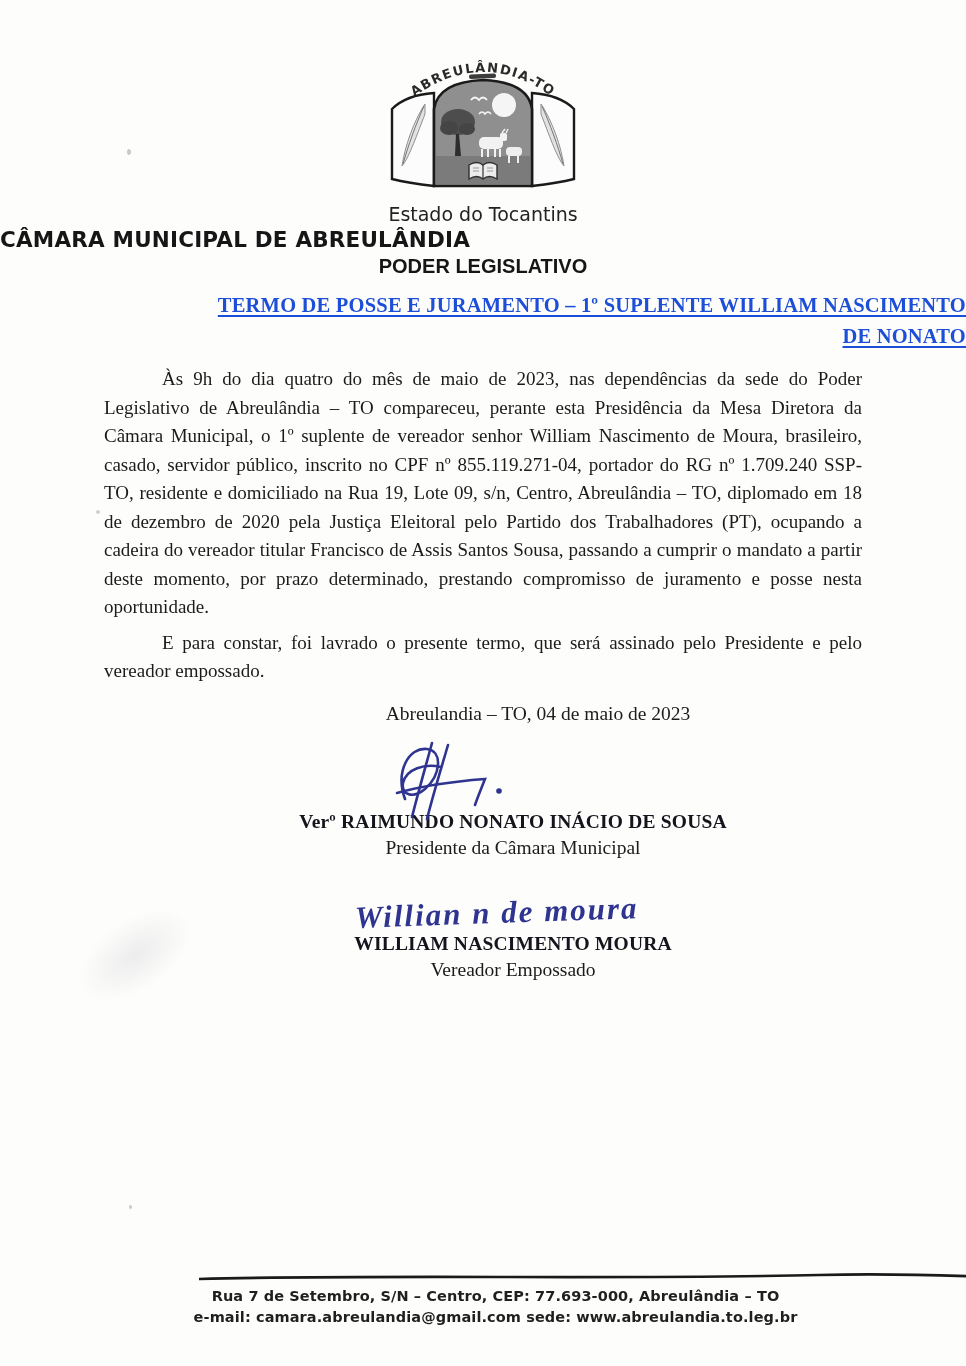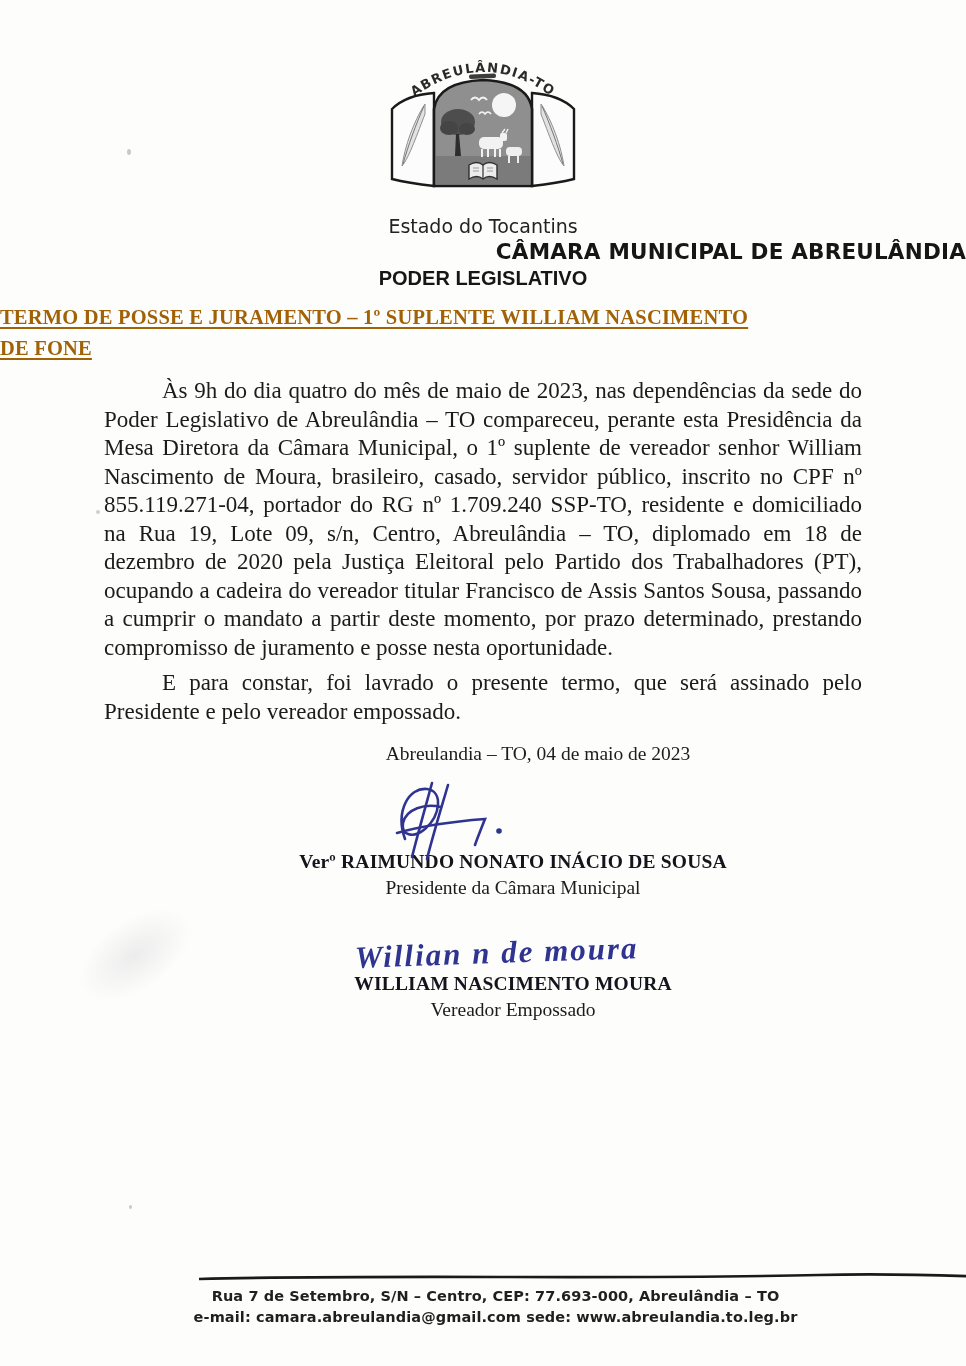--- a/index.html
+++ b/index.html
@@ -21,7 +21,7 @@
     font-family:"DejaVu Sans", sans-serif;
     font-size:19px;line-height:24px;
     color:#222;
-    margin-top:20px;
+    margin-top:8px;
   }
   .hdr-org{
     text-align:right;

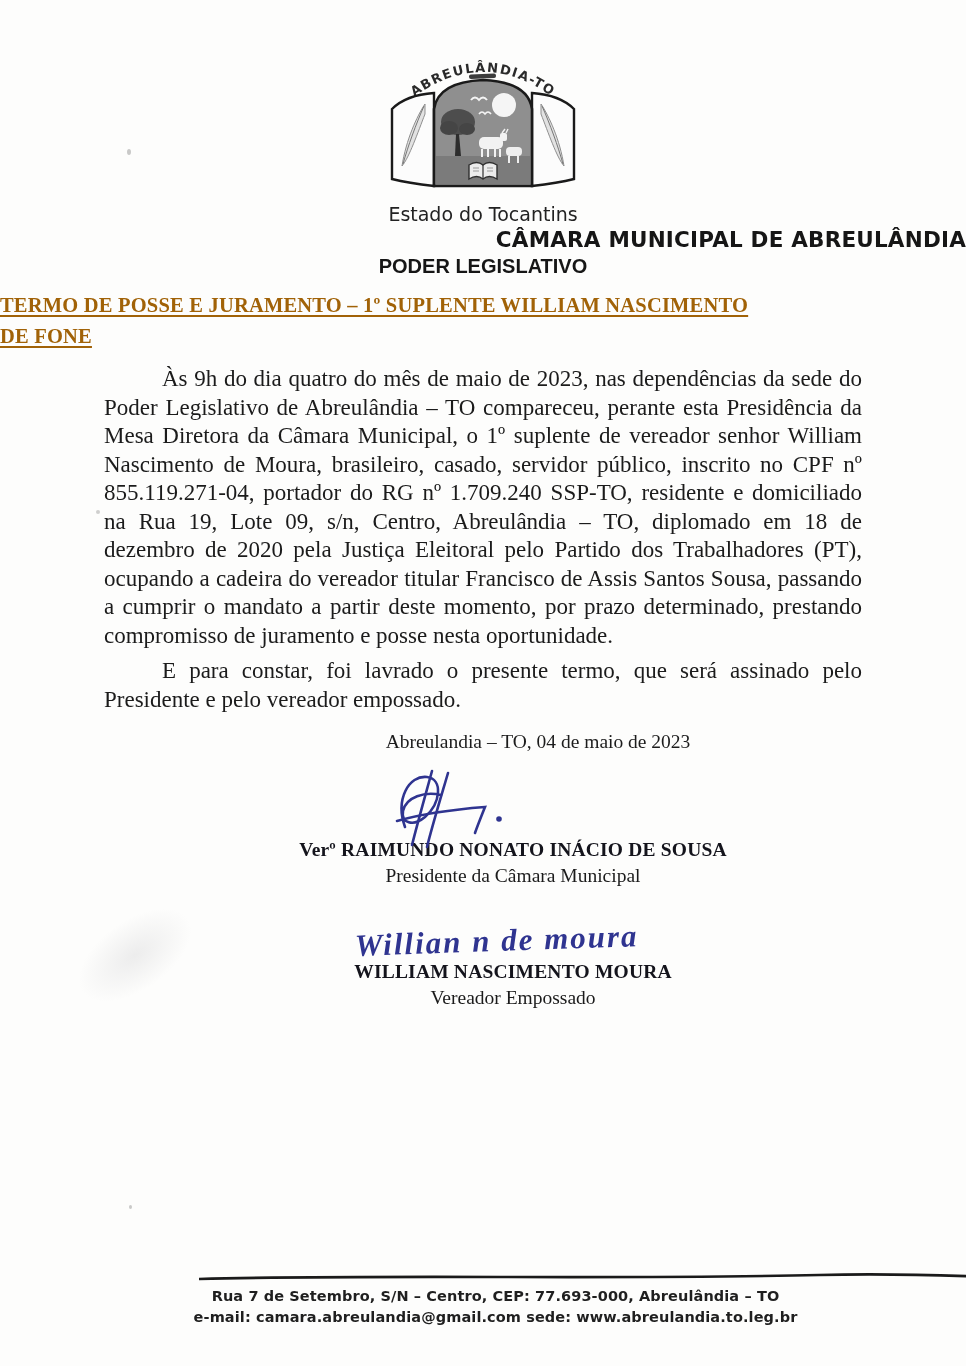--- a/index.html
+++ b/index.html
@@ -24,7 +24,7 @@
     margin-top:8px;
   }
   .hdr-org{
-    text-align:right;
+    text-align:left;
     font-family:"DejaVu Sans", sans-serif;
     font-weight:bold;font-size:21.5px;line-height:27px;
     color:#161616;

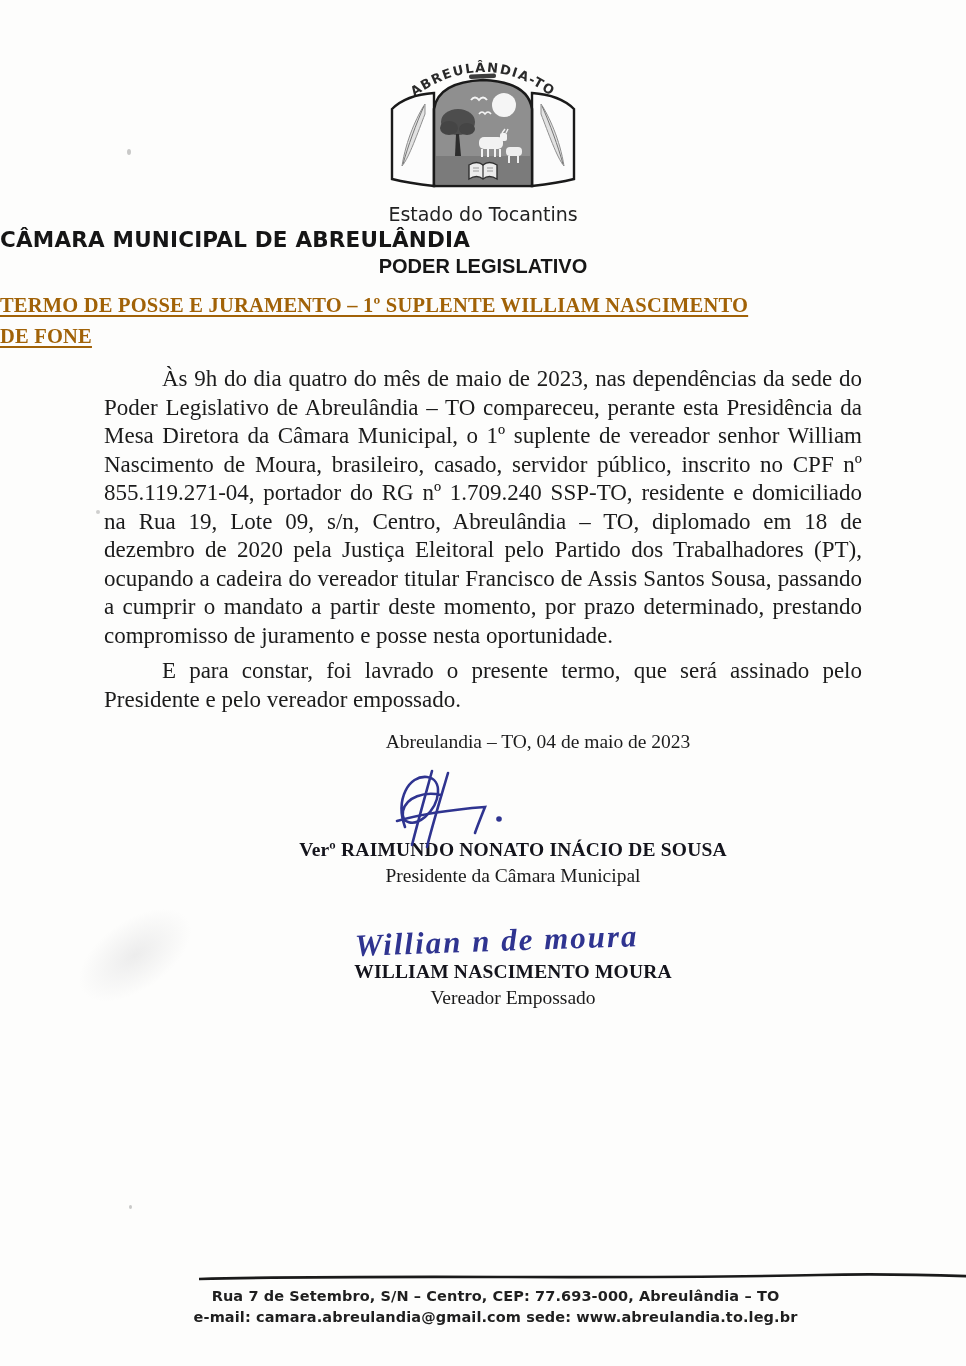--- a/index.html
+++ b/index.html
@@ -39,11 +39,11 @@
   
   .doc-title{
     margin-top:11px;
-    text-align:left;
+    text-align:right;
     font-weight:bold;
     font-size:20.5px;line-height:31px;
     letter-spacing:.2px;
-    color:#a16207;
+    color:#1d4ed8;
   }
   .doc-title .t-line{text-decoration:underline;text-underline-offset:3px;}
   

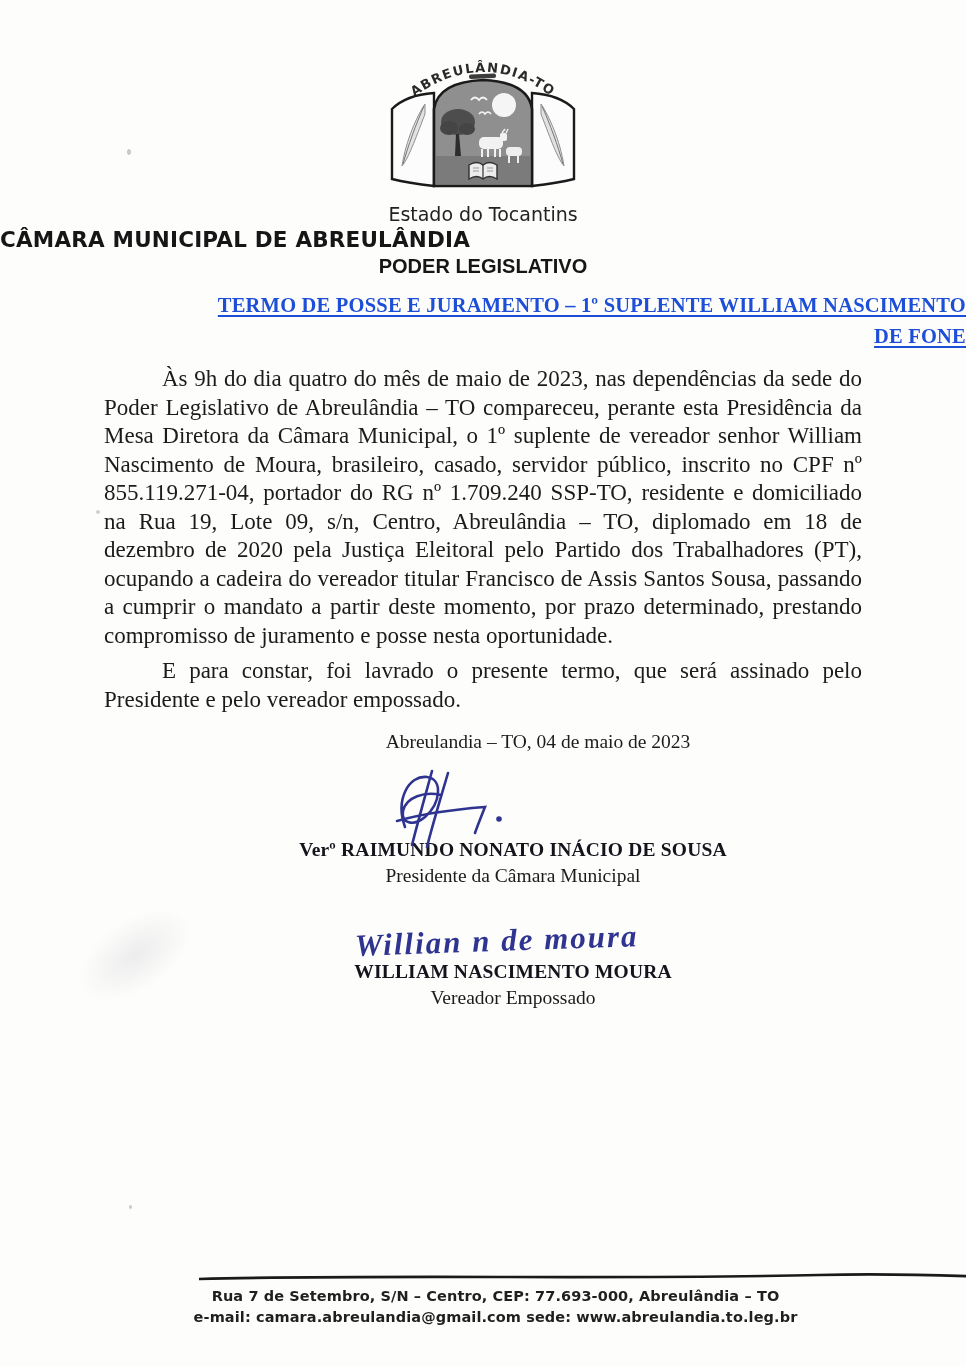--- a/index.html
+++ b/index.html
@@ -163,7 +163,7 @@
 
   <div class="doc-title">
     <div><span class="t-line">TERMO DE POSSE E JURAMENTO – 1º SUPLENTE WILLIAM NASCIMENTO</span></div>
-    <div><span class="t-line">DE FONE</span></div>
+    <div><span class="t-line">DE NONATO</span></div>
   </div>
 
   <div class="body-text">

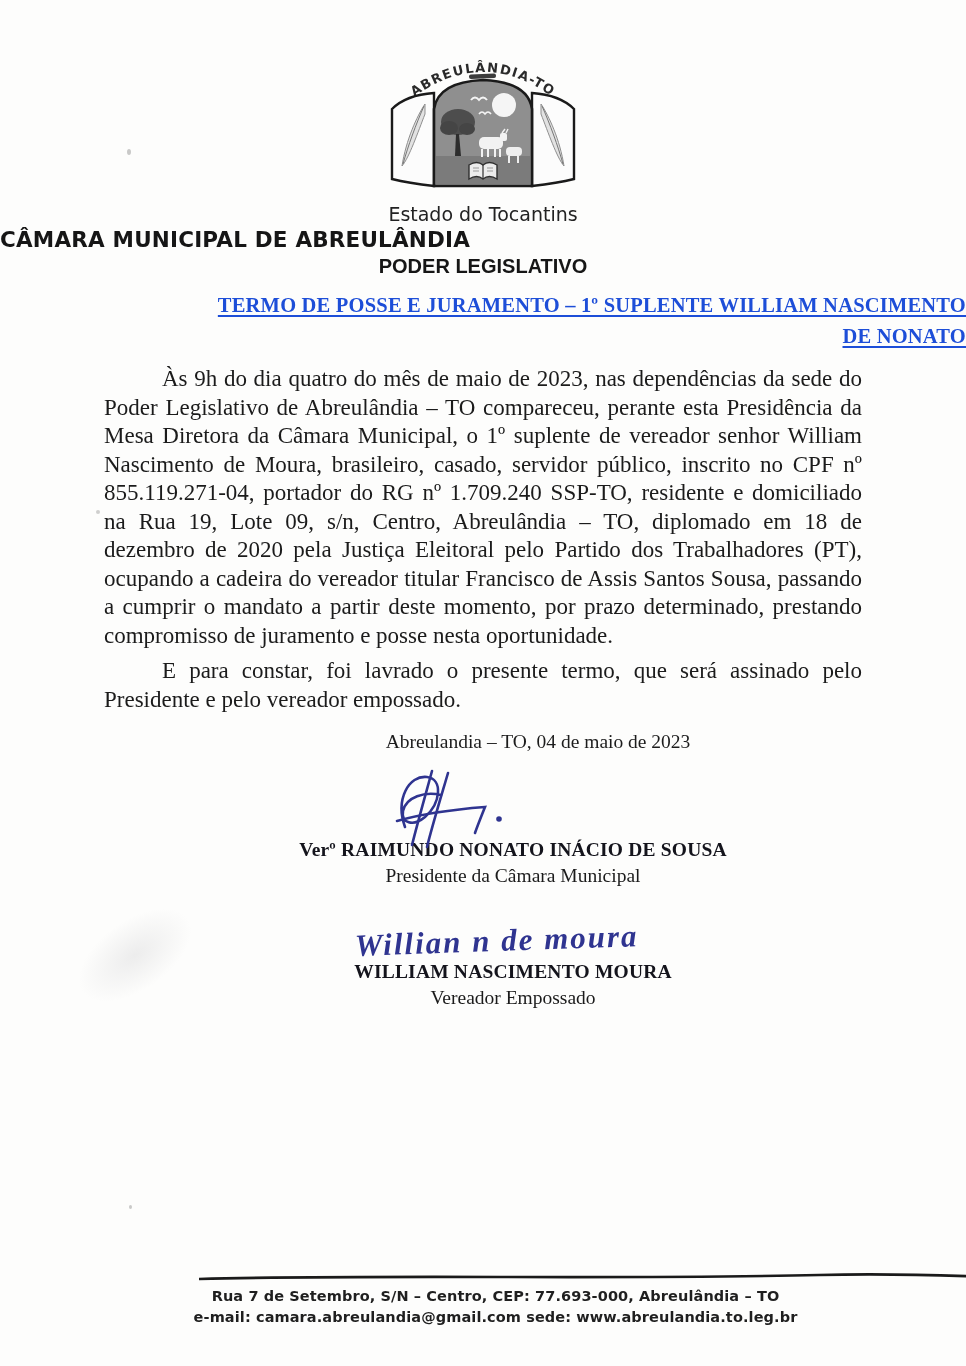--- a/index.html
+++ b/index.html
@@ -49,7 +49,7 @@
   
   .body-text{
     width:758px;margin:13px auto 0;
-    font-size:23px;line-height:28.5px;
+    font-size:19px;line-height:28.5px;
     text-align:justify;
     color:#1b1b1b;
   }

